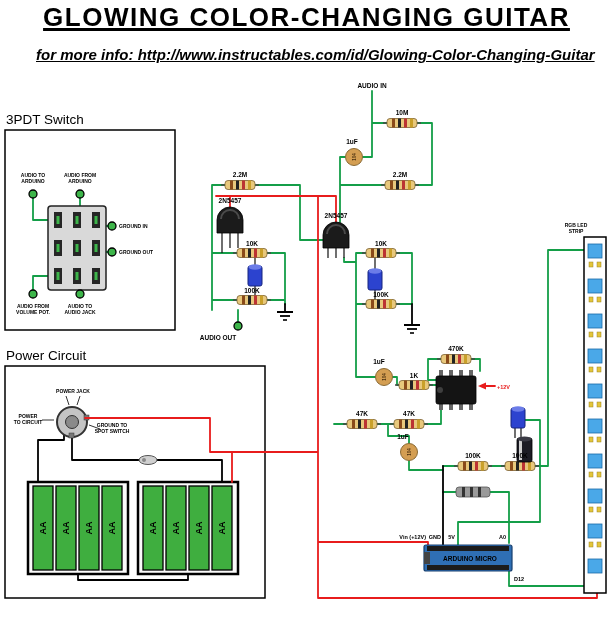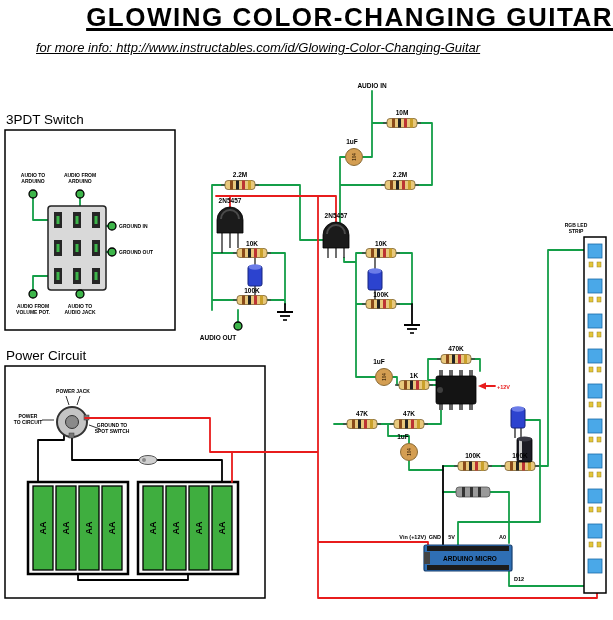--- a/index.html
+++ b/index.html
@@ -6,7 +6,7 @@
   body{margin:0;background:#fff;font-family:"Liberation Sans","DejaVu Sans",sans-serif}
   .page{position:relative;width:613px;height:620px;background:#fff;overflow:hidden}
   .header{position:absolute;top:0;left:0;width:613px;z-index:2}
-  .header h1{margin:2px 0 0;text-align:right;font-size:26px;font-weight:bold;letter-spacing:1.5px;
+  .header h1{margin:2px 0 0;text-align:center;font-size:26px;font-weight:bold;letter-spacing:1.5px;
     text-decoration:underline;text-decoration-thickness:2.5px;color:#000}
   .subtitle{margin:7px 0 0 36px;font-size:13px;font-weight:normal;font-style:italic;
     text-decoration:underline;color:#000}

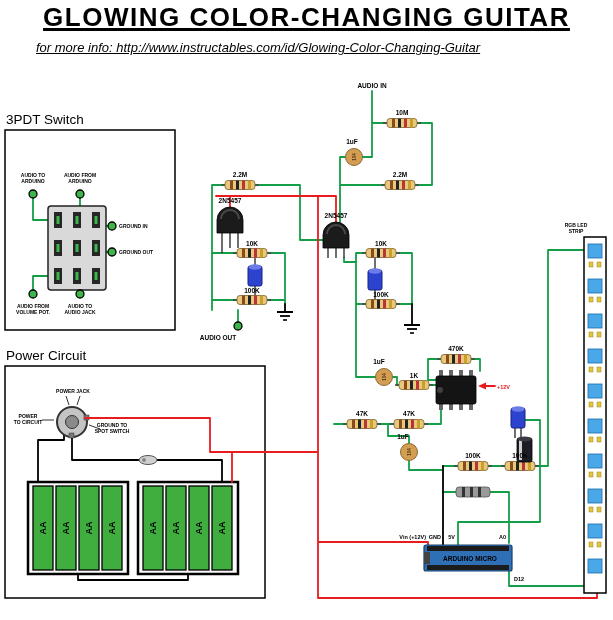--- a/index.html
+++ b/index.html
@@ -8,7 +8,7 @@
   .header{position:absolute;top:0;left:0;width:613px;z-index:2}
   .header h1{margin:2px 0 0;text-align:center;font-size:26px;font-weight:bold;letter-spacing:1.5px;
     text-decoration:underline;text-decoration-thickness:2.5px;color:#000}
-  .subtitle{margin:7px 0 0 36px;font-size:13px;font-weight:normal;font-style:italic;
+  .subtitle{margin:13px 0 0 36px;font-size:15px;font-weight:bold;font-style:italic;
     text-decoration:underline;color:#000}
   svg{position:absolute;top:0;left:0}
   svg text{font-family:"Liberation Sans","DejaVu Sans",sans-serif;fill:#000}

